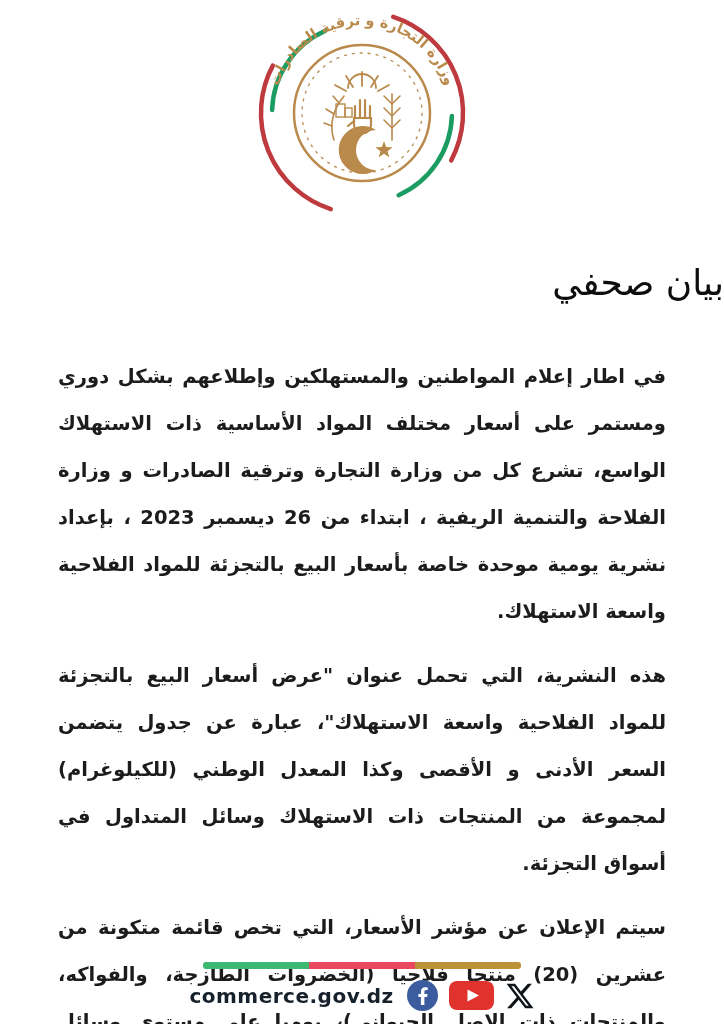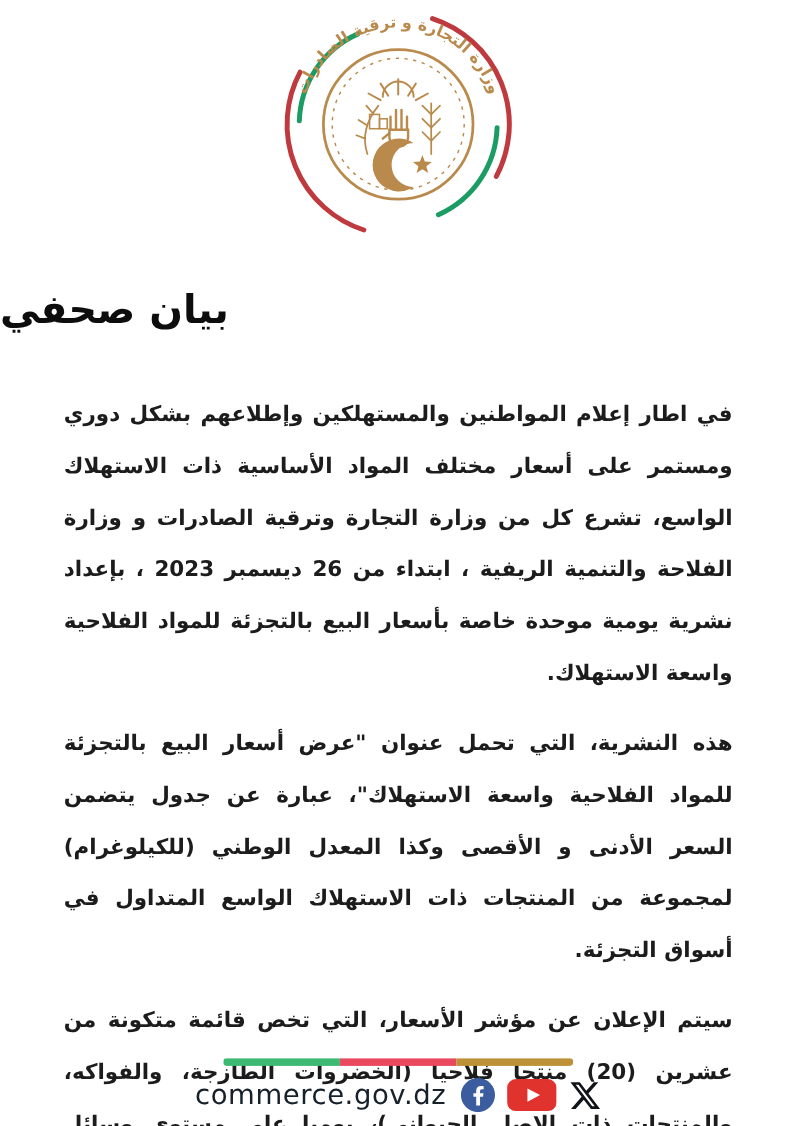--- a/index.html
+++ b/index.html
@@ -17,10 +17,10 @@
   
   .title{
     margin-top:44px;
-    text-align:left;
+    text-align:right;
     direction:rtl;
     font-size:36px;
-    font-weight:bold;
+    font-weight:normal;
     color:#0d0d0d;
     letter-spacing:0;
   }

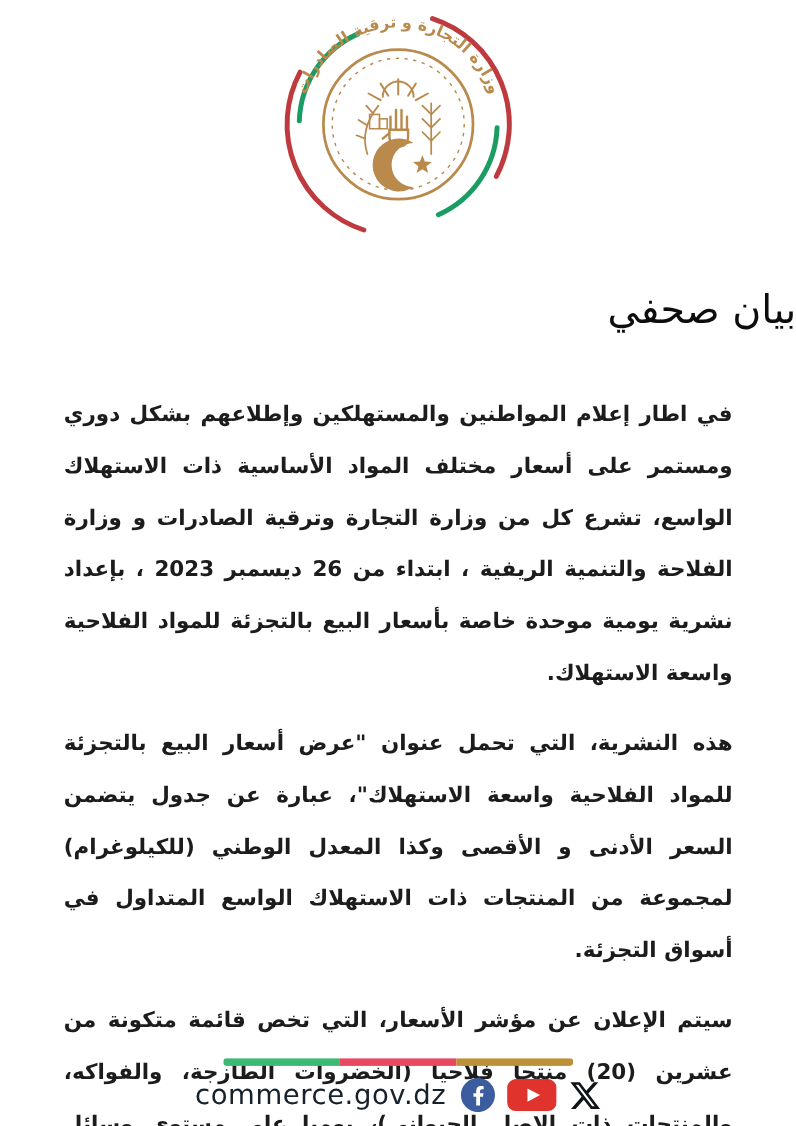--- a/index.html
+++ b/index.html
@@ -127,7 +127,7 @@
 
   <div class="body-text" dir="rtl">
     <p>في اطار إعلام المواطنين والمستهلكين وإطلاعهم بشكل دوري ومستمر على أسعار مختلف المواد الأساسية ذات الاستهلاك الواسع، تشرع كل من وزارة التجارة وترقية الصادرات و وزارة الفلاحة والتنمية الريفية ، ابتداء من 26 ديسمبر 2023 ، بإعداد نشرية يومية موحدة خاصة بأسعار البيع بالتجزئة للمواد الفلاحية واسعة الاستهلاك.</p>
-    <p>هذه النشرية، التي تحمل عنوان "عرض أسعار البيع بالتجزئة للمواد الفلاحية واسعة الاستهلاك"، عبارة عن جدول يتضمن السعر الأدنى و الأقصى وكذا المعدل الوطني (للكيلوغرام) لمجموعة من المنتجات ذات الاستهلاك الواسع المتداول في أسواق التجزئة.</p>
+    <p>هذه النشرية، التي تحمل عنوان "عرض أسعار البيع بالتجزئة للمواد الفلاحية واسعة الاستهلاك"، عبارة عن جدول يتضمن السعر الأدنى و الأقصى وكذا المعدل الوطني (للكيلوغرام) لمجموعة من المنتجات ذات الاستهلاك وسائل المتداول في أسواق التجزئة.</p>
     <p>سيتم الإعلان عن مؤشر الأسعار، التي تخص قائمة متكونة من عشرين (20) منتجا فلاحيا (الخضروات الطازجة، والفواكه، والمنتجات ذات الاصل الحيواني)، يوميا على مستوى وسائل الاعلام المكتوبة والمرئية قصد اعلام الرأي العام.</p>
   </div>
 

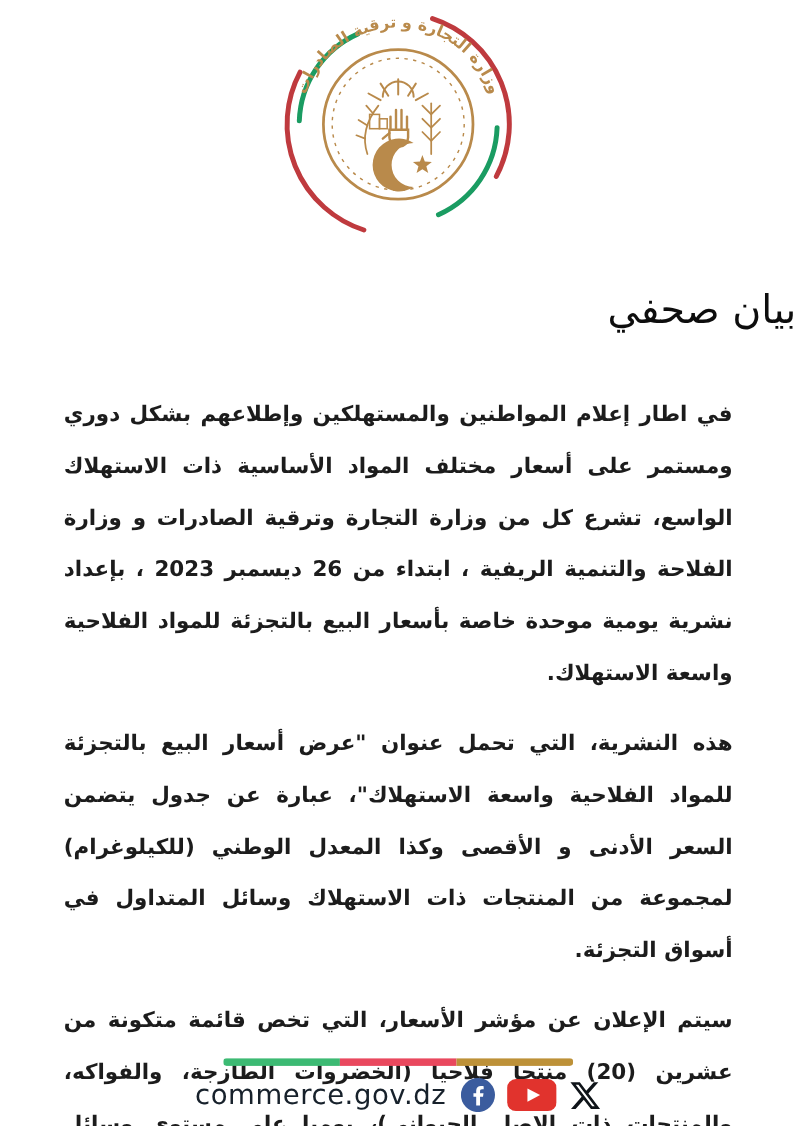--- a/index.html
+++ b/index.html
@@ -57,8 +57,8 @@
     gap:13px;
   }
   .site{
-    font-size:25px;
-    font-weight:normal;
+    font-size:20px;
+    font-weight:bold;
     color:#17212b;
     letter-spacing:0.5px;
   }

